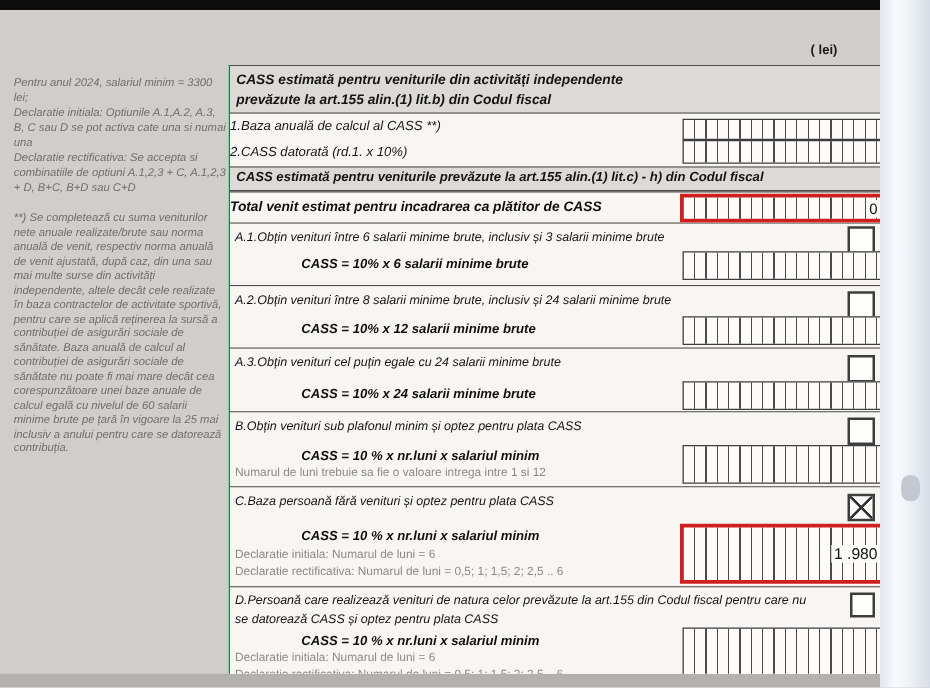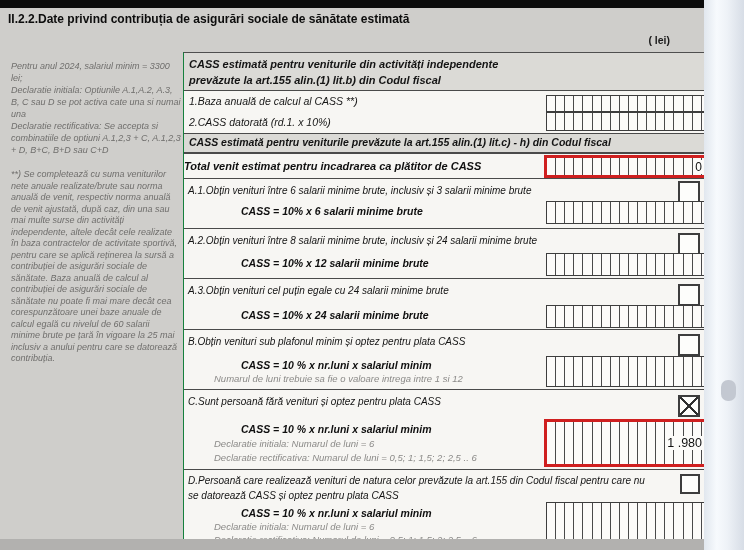--- a/index.html
+++ b/index.html
@@ -60,7 +60,6 @@
 <div class="topbar"></div>
 
 <div class="page">
-  <div class="title">II.2.2.Date privind contribuția de asigurări sociale de sănătate estimată</div>
   <div class="lei">( lei)</div>
 
   <div class="sidebar">

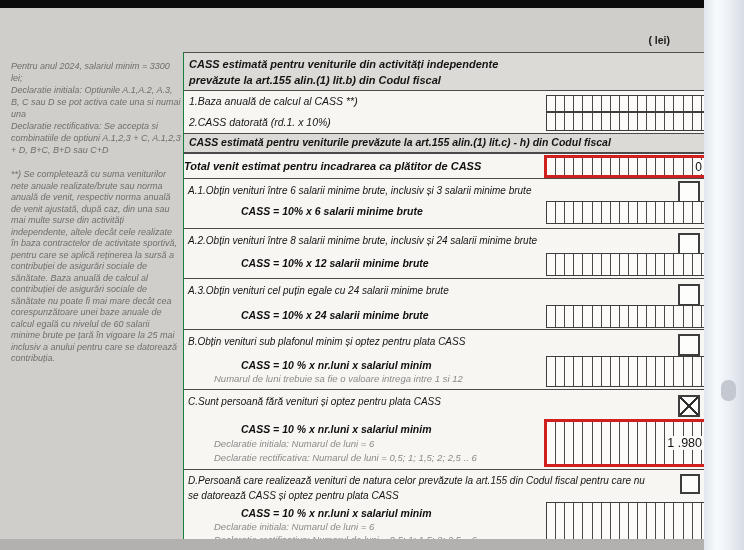--- a/index.html
+++ b/index.html
@@ -26,7 +26,7 @@
   .f-row { position:relative; background:#f7f6f3; }
   .r1 { height:21px; }
   .r2 { height:21px; }
-  .r1 .row-label, .r2 .row-label { font-style:italic; font-size:10.5px; line-height:21px; padding-left:5px; color:#161616; }
+  .r1 .row-label, .r2 .row-label { font-style:italic; font-size:10.5px; line-height:21px; color:#161616; }
 
   .total-row { height:26px; border-top:1px solid #4a4a4a; border-bottom:1px solid #4a4a4a; }
   .total-row .row-label { font-style:italic; font-weight:bold; font-size:11px; line-height:25px; padding-left:0; color:#0f0f0f; }

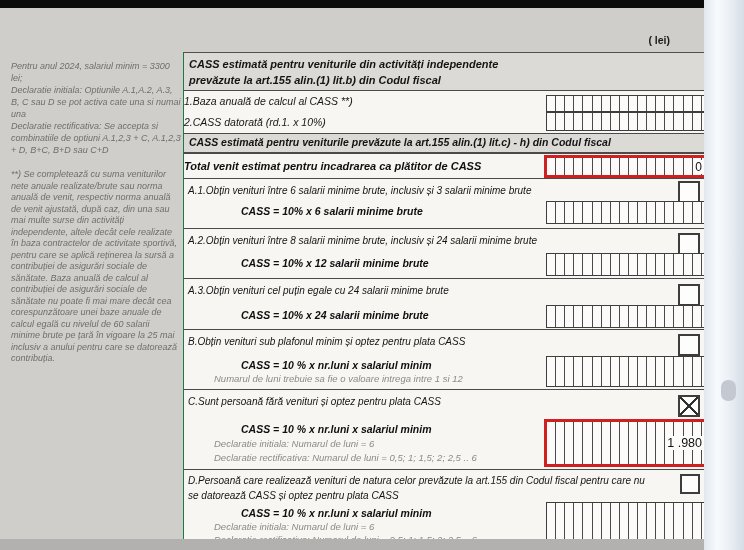--- a/index.html
+++ b/index.html
@@ -37,7 +37,7 @@
 
   .opt-label { position:absolute; left:4px; top:4px; width:470px; font-style:italic; font-size:10px; line-height:15px; color:#141414; }
   .formula { position:absolute; left:57px; font-style:italic; font-weight:bold; font-size:10.5px; line-height:13px; color:#0f0f0f; }
-  .gnote { position:absolute; left:4px; font-style:italic; font-size:9.5px; line-height:12px; color:#8b8a88;margin-left:26px; }
+  .gnote { position:absolute; left:4px; font-size:9.5px; line-height:12px; color:#8b8a88; }
 
   .checkbox { position:absolute; right:10px; width:22px; height:22px; border:2px solid #3d3d3d; background:#fdfdfb; }
   .checkbox.checked { background:

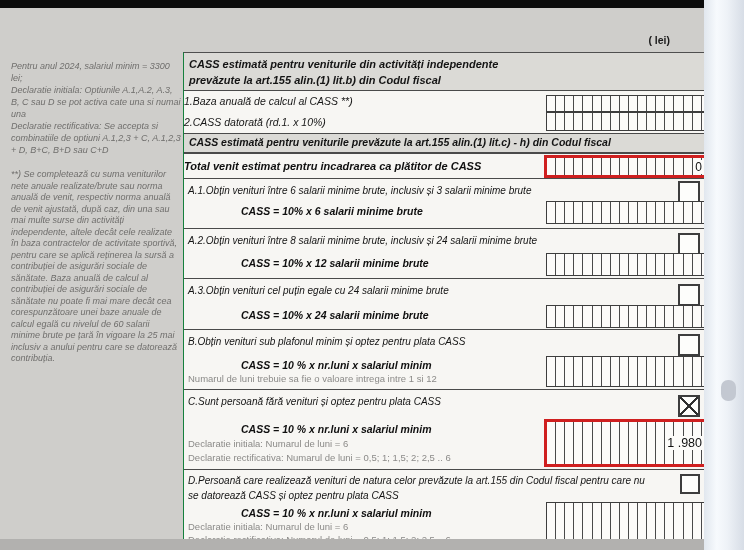--- a/index.html
+++ b/index.html
@@ -125,7 +125,7 @@
     </div>
 
     <div class="opt opt-c">
-      <div class="opt-label">C.Sunt persoană fără venituri și optez pentru plata CASS</div>
+      <div class="opt-label">C.Baza persoană fără venituri și optez pentru plata CASS</div>
       <div class="checkbox checked" style="top:5px;"></div>
       <div class="formula" style="top:33px;">CASS = 10 % x nr.luni x salariul minim</div>
       <div class="gnote" style="top:48px;">Declaratie initiala: Numarul de luni = 6</div>

